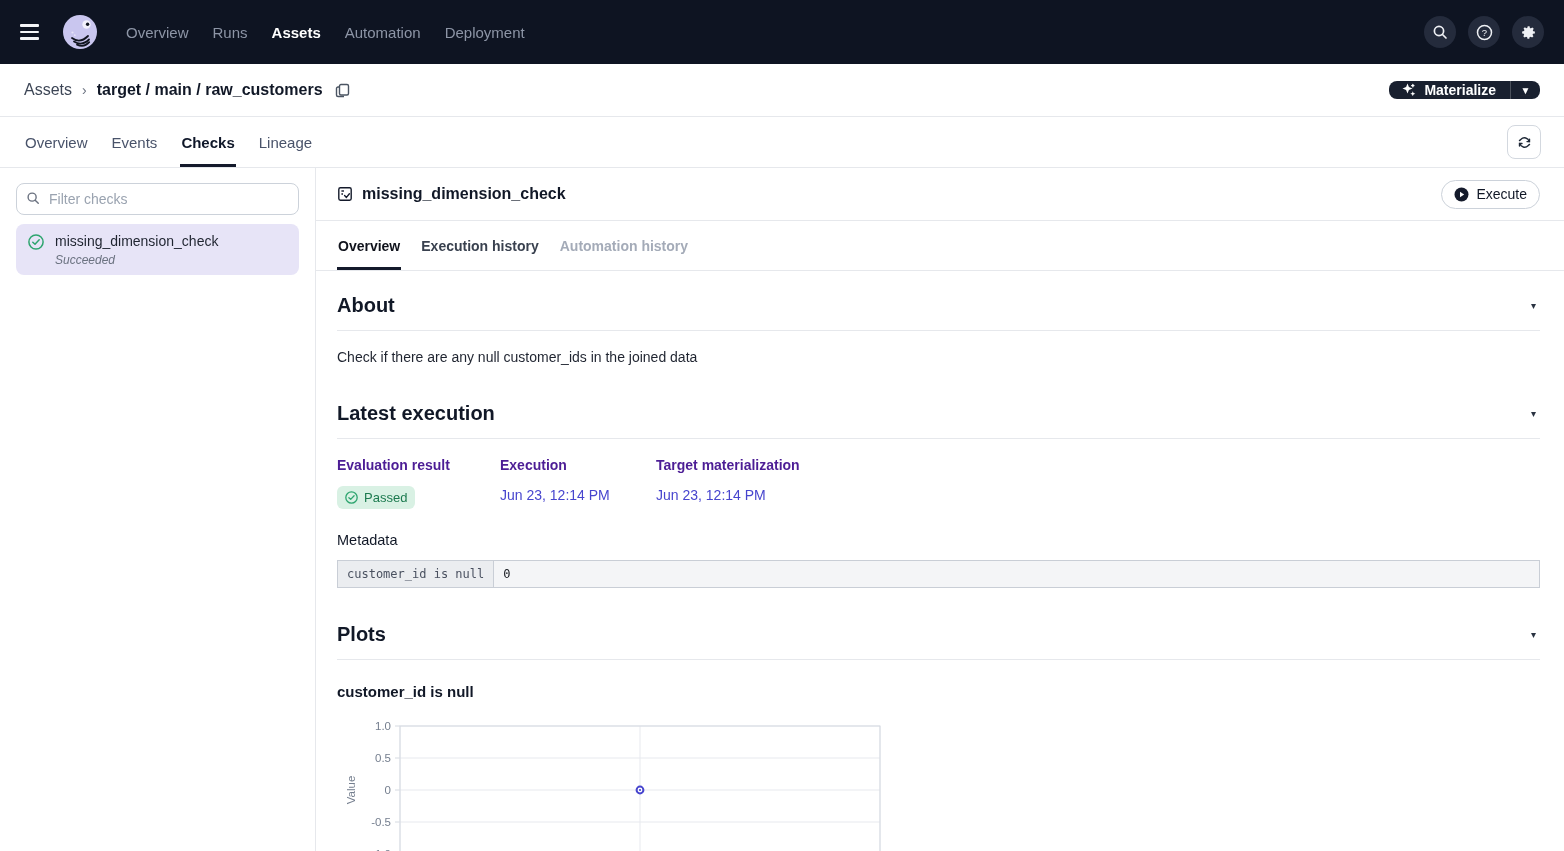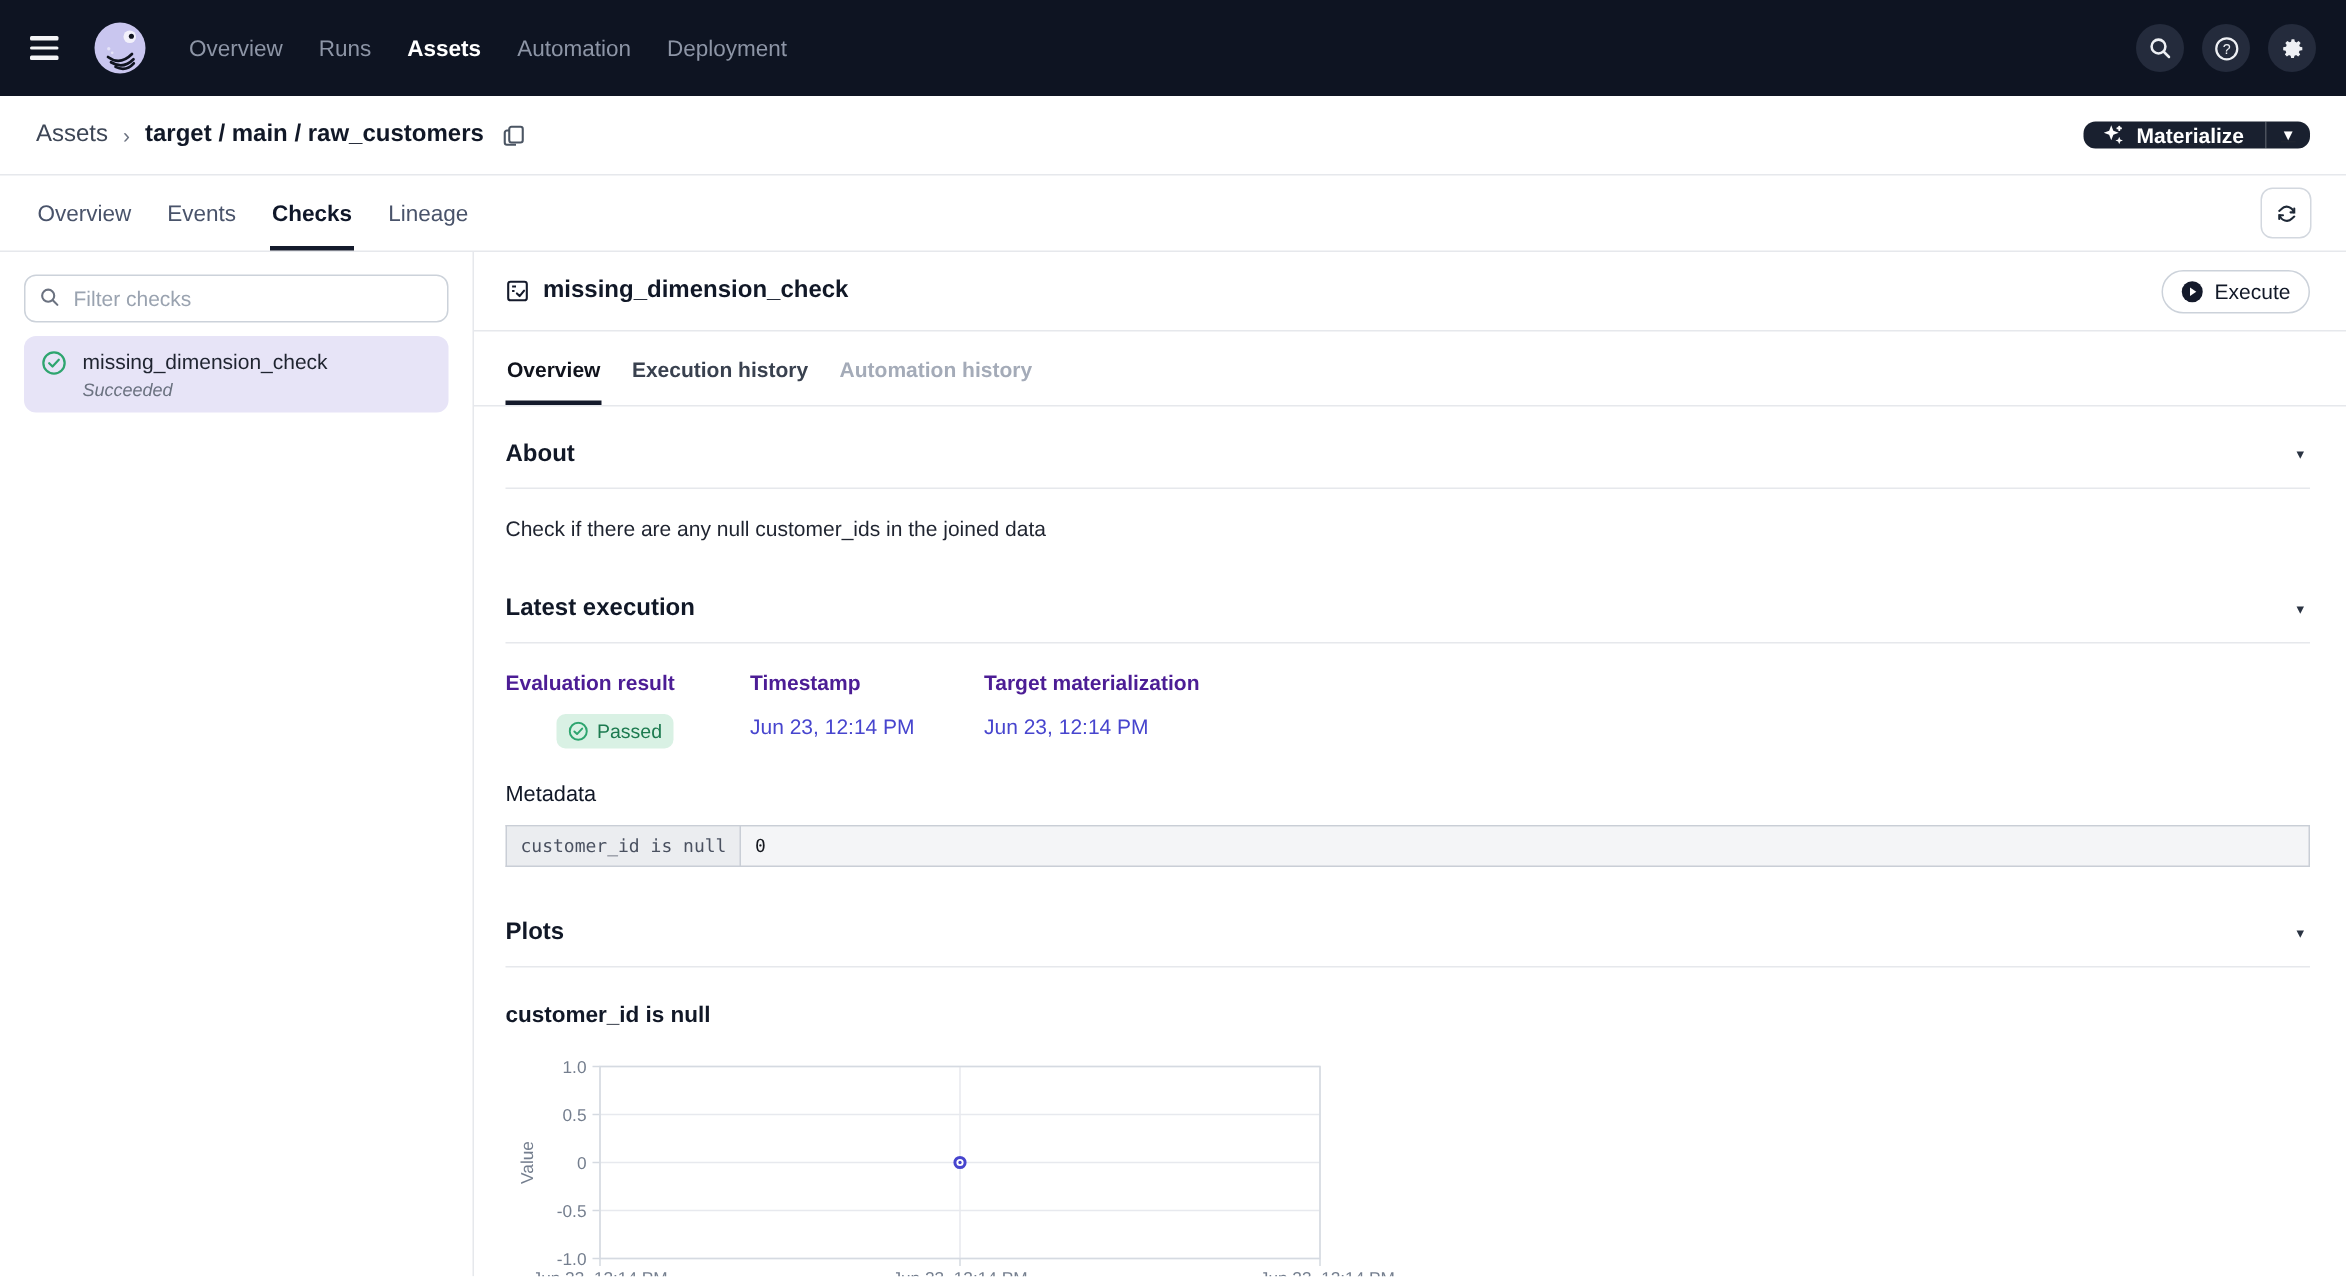--- a/index.html
+++ b/index.html
@@ -63,7 +63,7 @@
 
   .mp-content { padding:0 24px 0 21px; }
   .section-head { display:flex; align-items:center; justify-content:space-between; padding-bottom:13px; border-bottom:1px solid #e6e8ec; }
-  .section-title { font-size:16px; font-weight:700; color:#111827; }
+  .section-title { font-size:20px; font-weight:700; color:#111827; }
   .collapse-btn { background:none; border:none; cursor:pointer; color:#2a3342; font-size:10px; padding:2px 4px; }
   .about-head { margin-top:23px; }
   .about-desc { margin-top:18px; font-size:14px; color:#1f2430; }

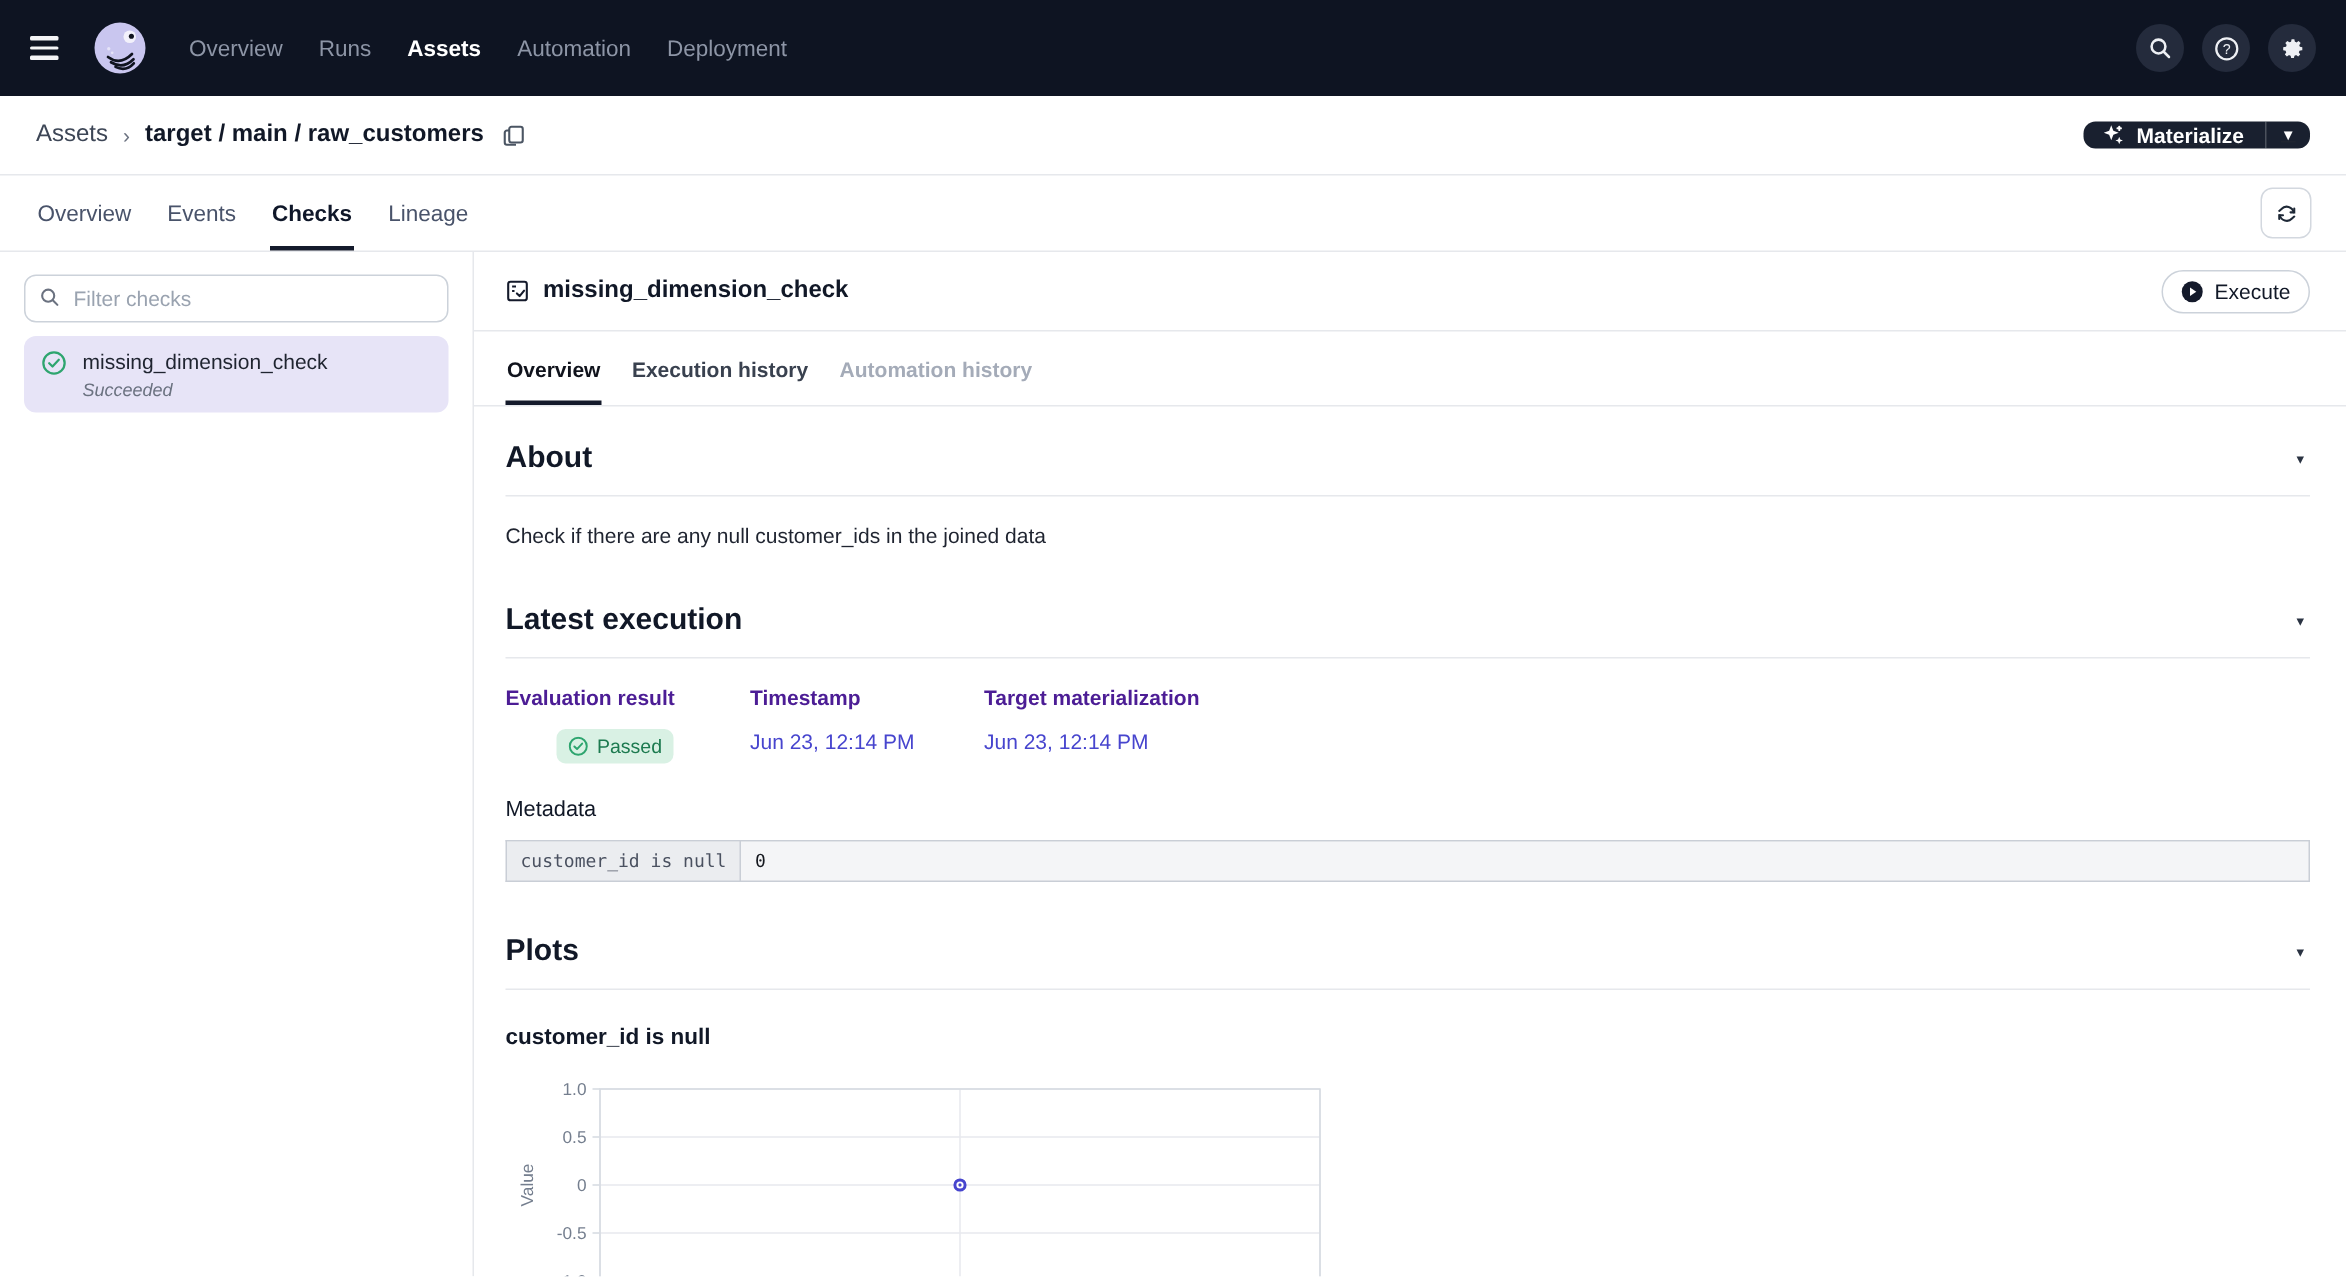--- a/index.html
+++ b/index.html
@@ -255,7 +255,7 @@
         </div>
         <div class="exec-grid">
           <div class="exec-col-h">Evaluation result</div>
-          <div class="exec-col-h">Timestamp</div>
+          <div class="exec-col-h">Execution</div>
           <div class="exec-col-h">Target materialization</div>
           <div>
             <span class="badge-pass">

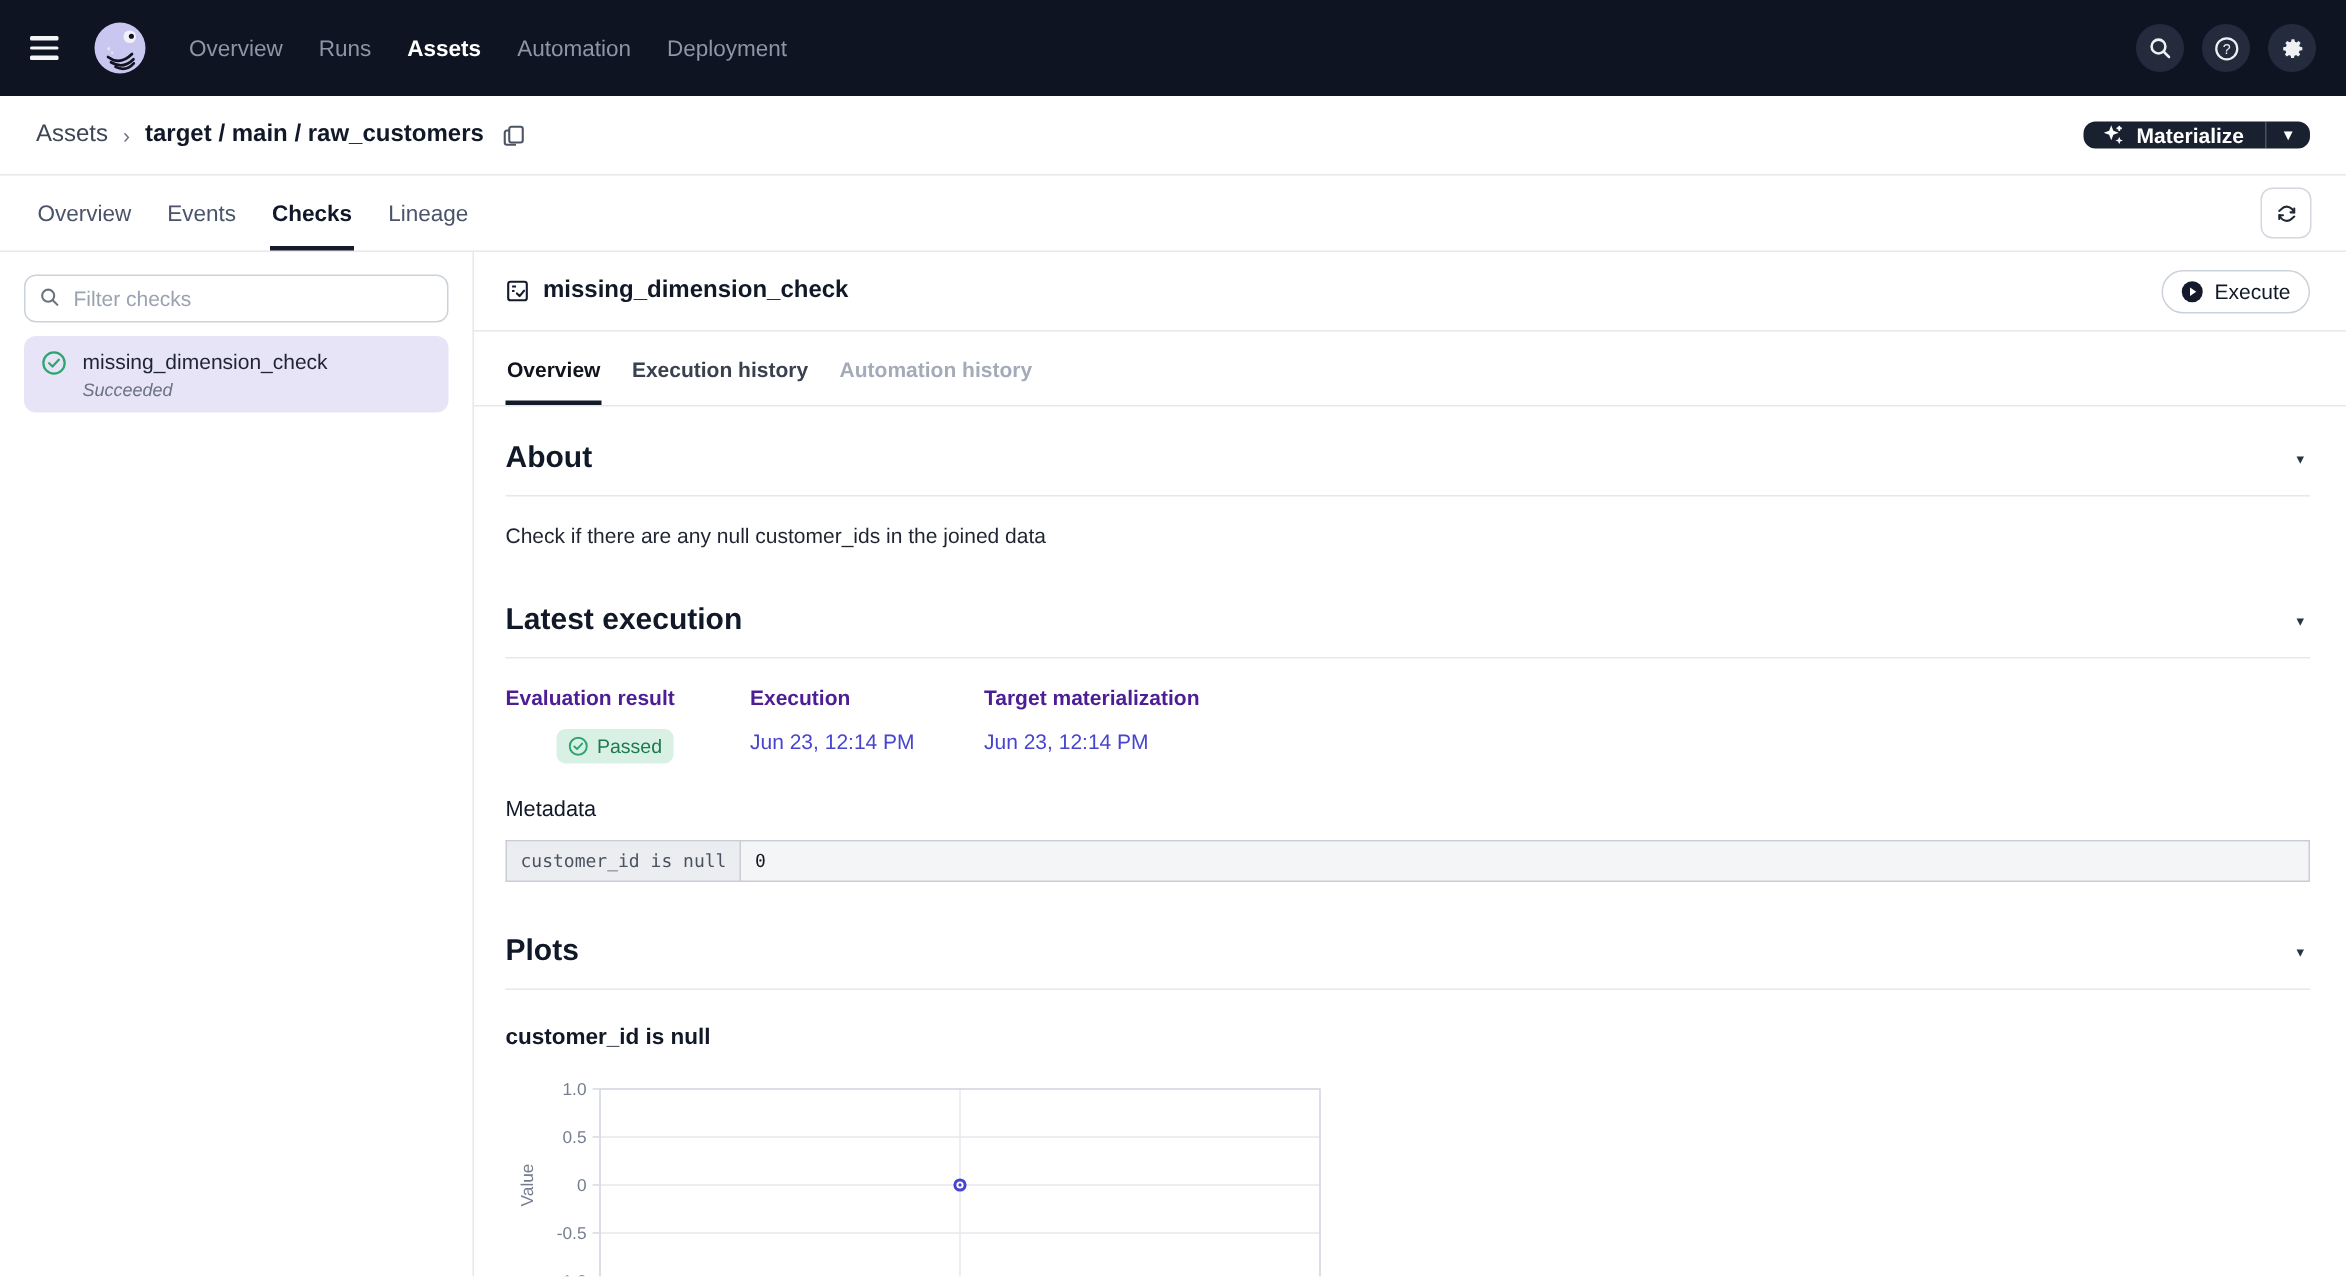--- a/index.html
+++ b/index.html
@@ -71,7 +71,7 @@
 
   .exec-grid { margin-top:18px; display:grid; grid-template-columns:163px 156px auto; }
   .exec-col-h { font-size:14px; font-weight:700; color:#4c1d95; padding-bottom:13px; }
-  .badge-pass { display:inline-flex; align-items:center; gap:6px; height:23px; padding:0 8px; background:#d9f1e4; border-radius:6px; font-size:13px; color:#1c7a4f;margin-left:34px; }
+  .badge-pass { display:inline-flex; align-items:center; gap:6px; height:23px; padding:0 8px; background:#d9f1e4; border-radius:6px; font-size:13px; color:#1c7a4f; }
   .ts-link { font-size:14px; color:#4745ce; text-decoration:none; cursor:pointer; }
 
   .meta-title { margin-top:23px; font-size:14.5px; font-weight:400; color:#111827; }

